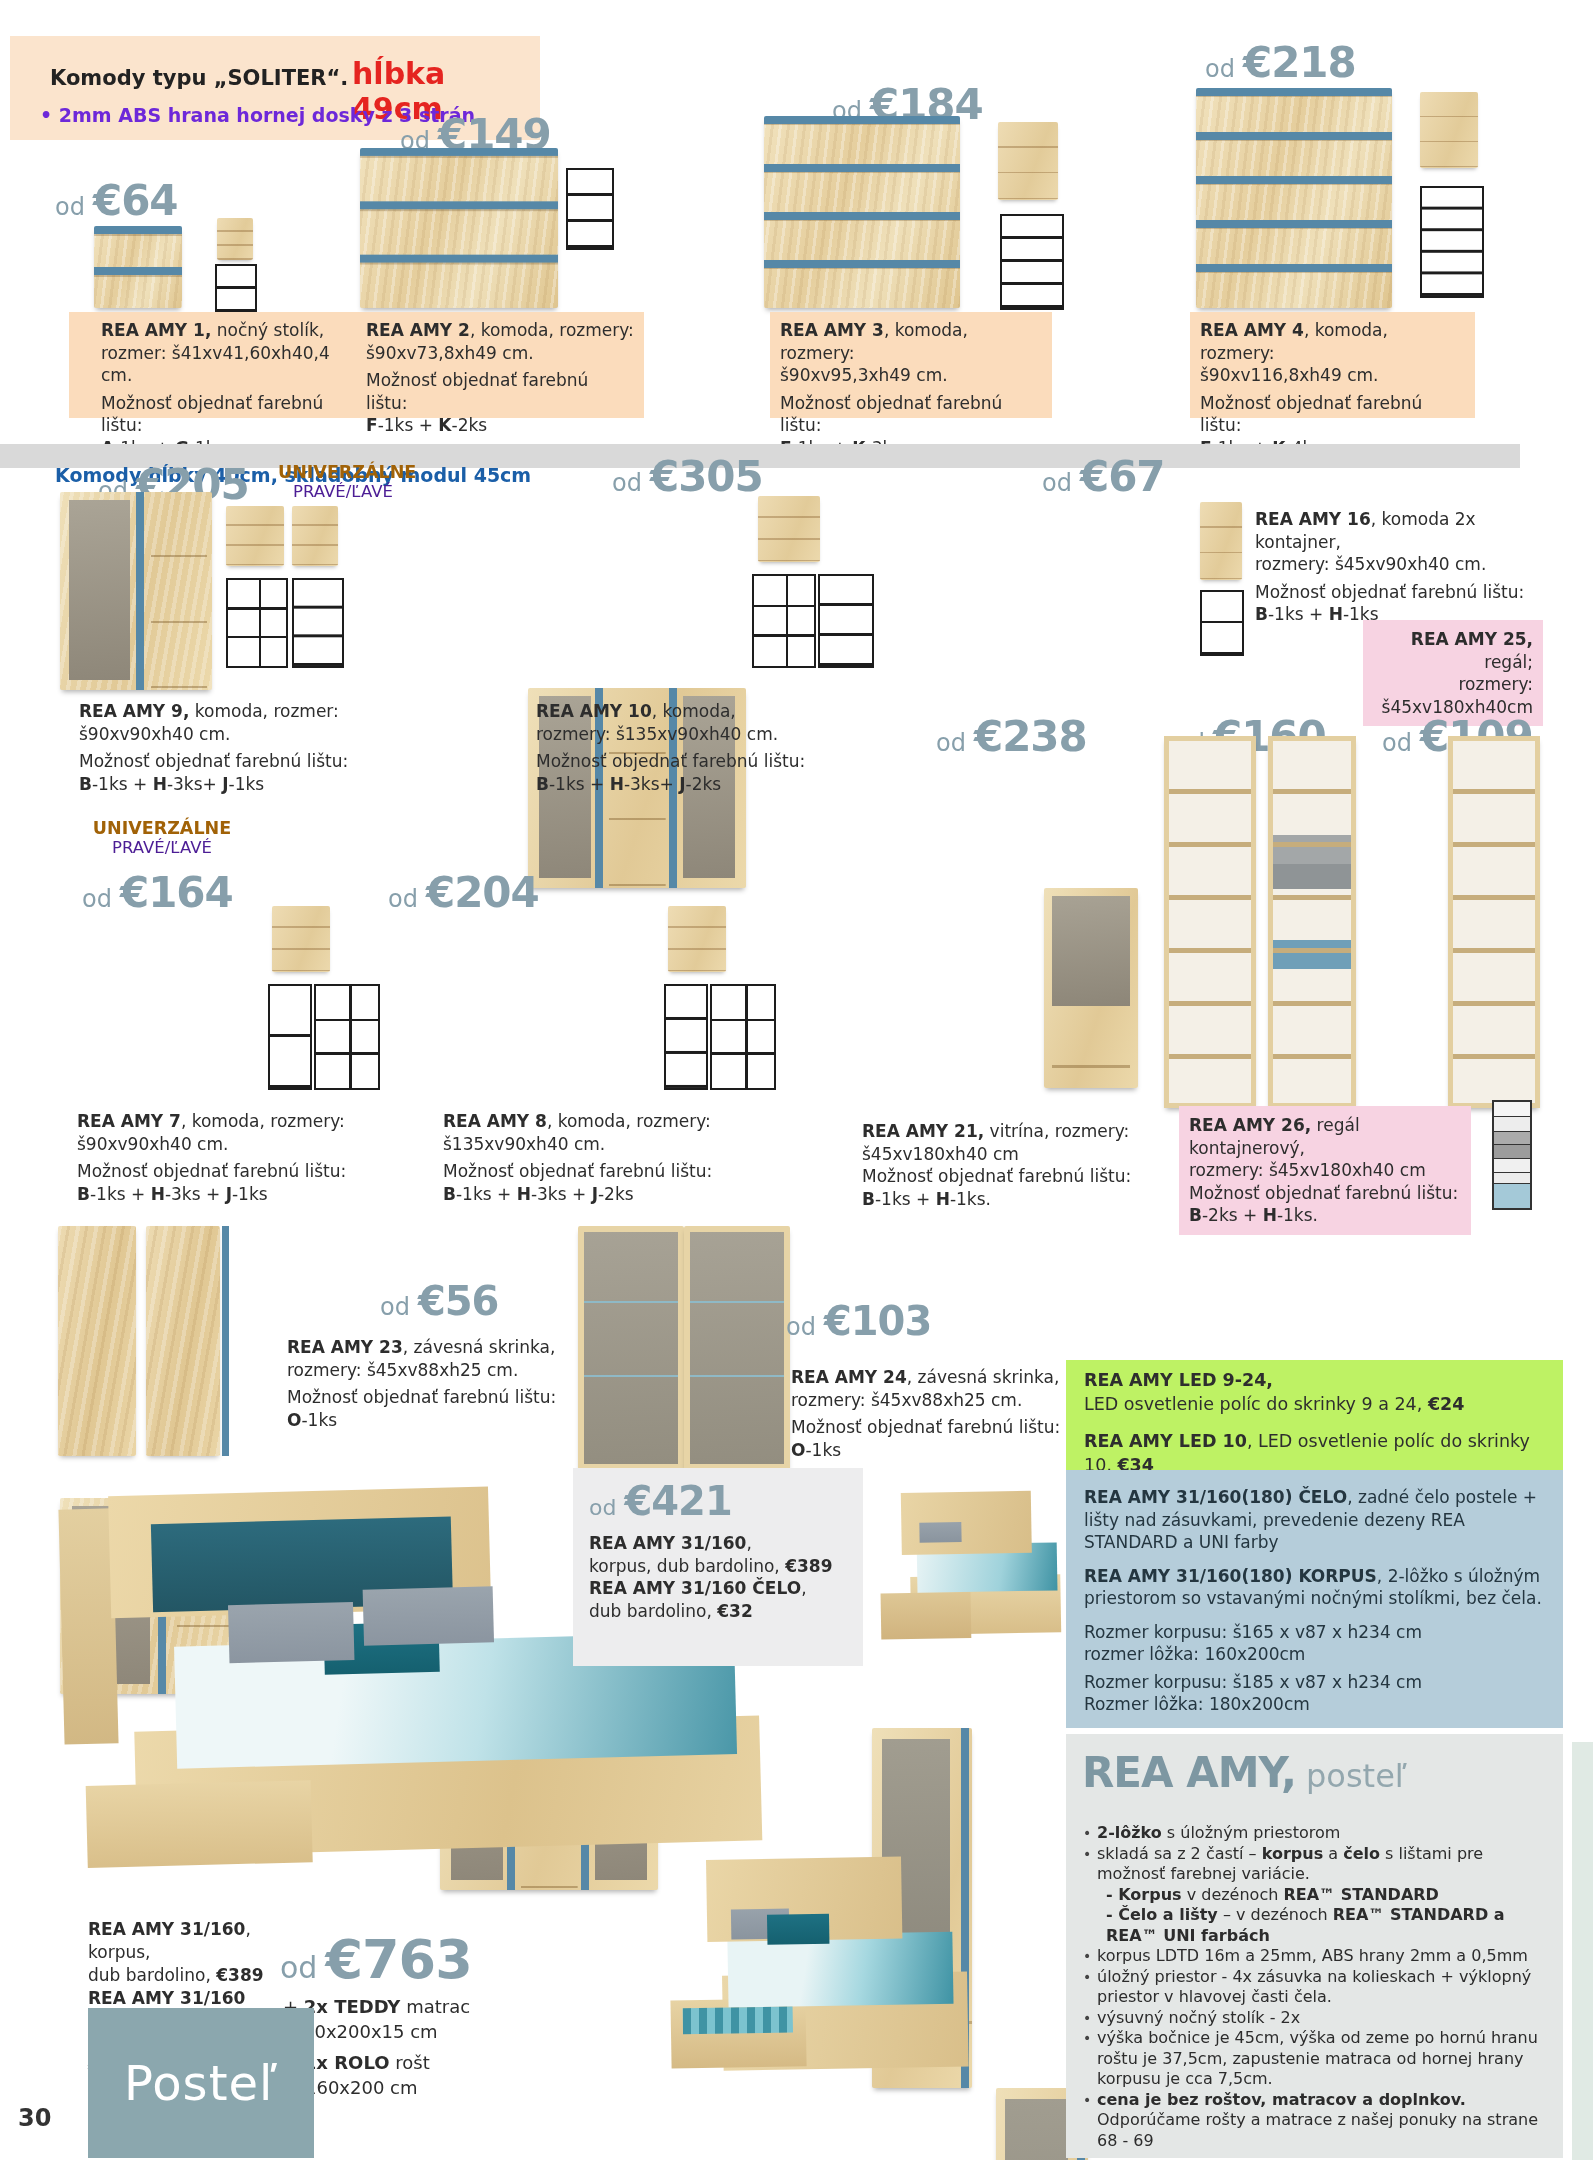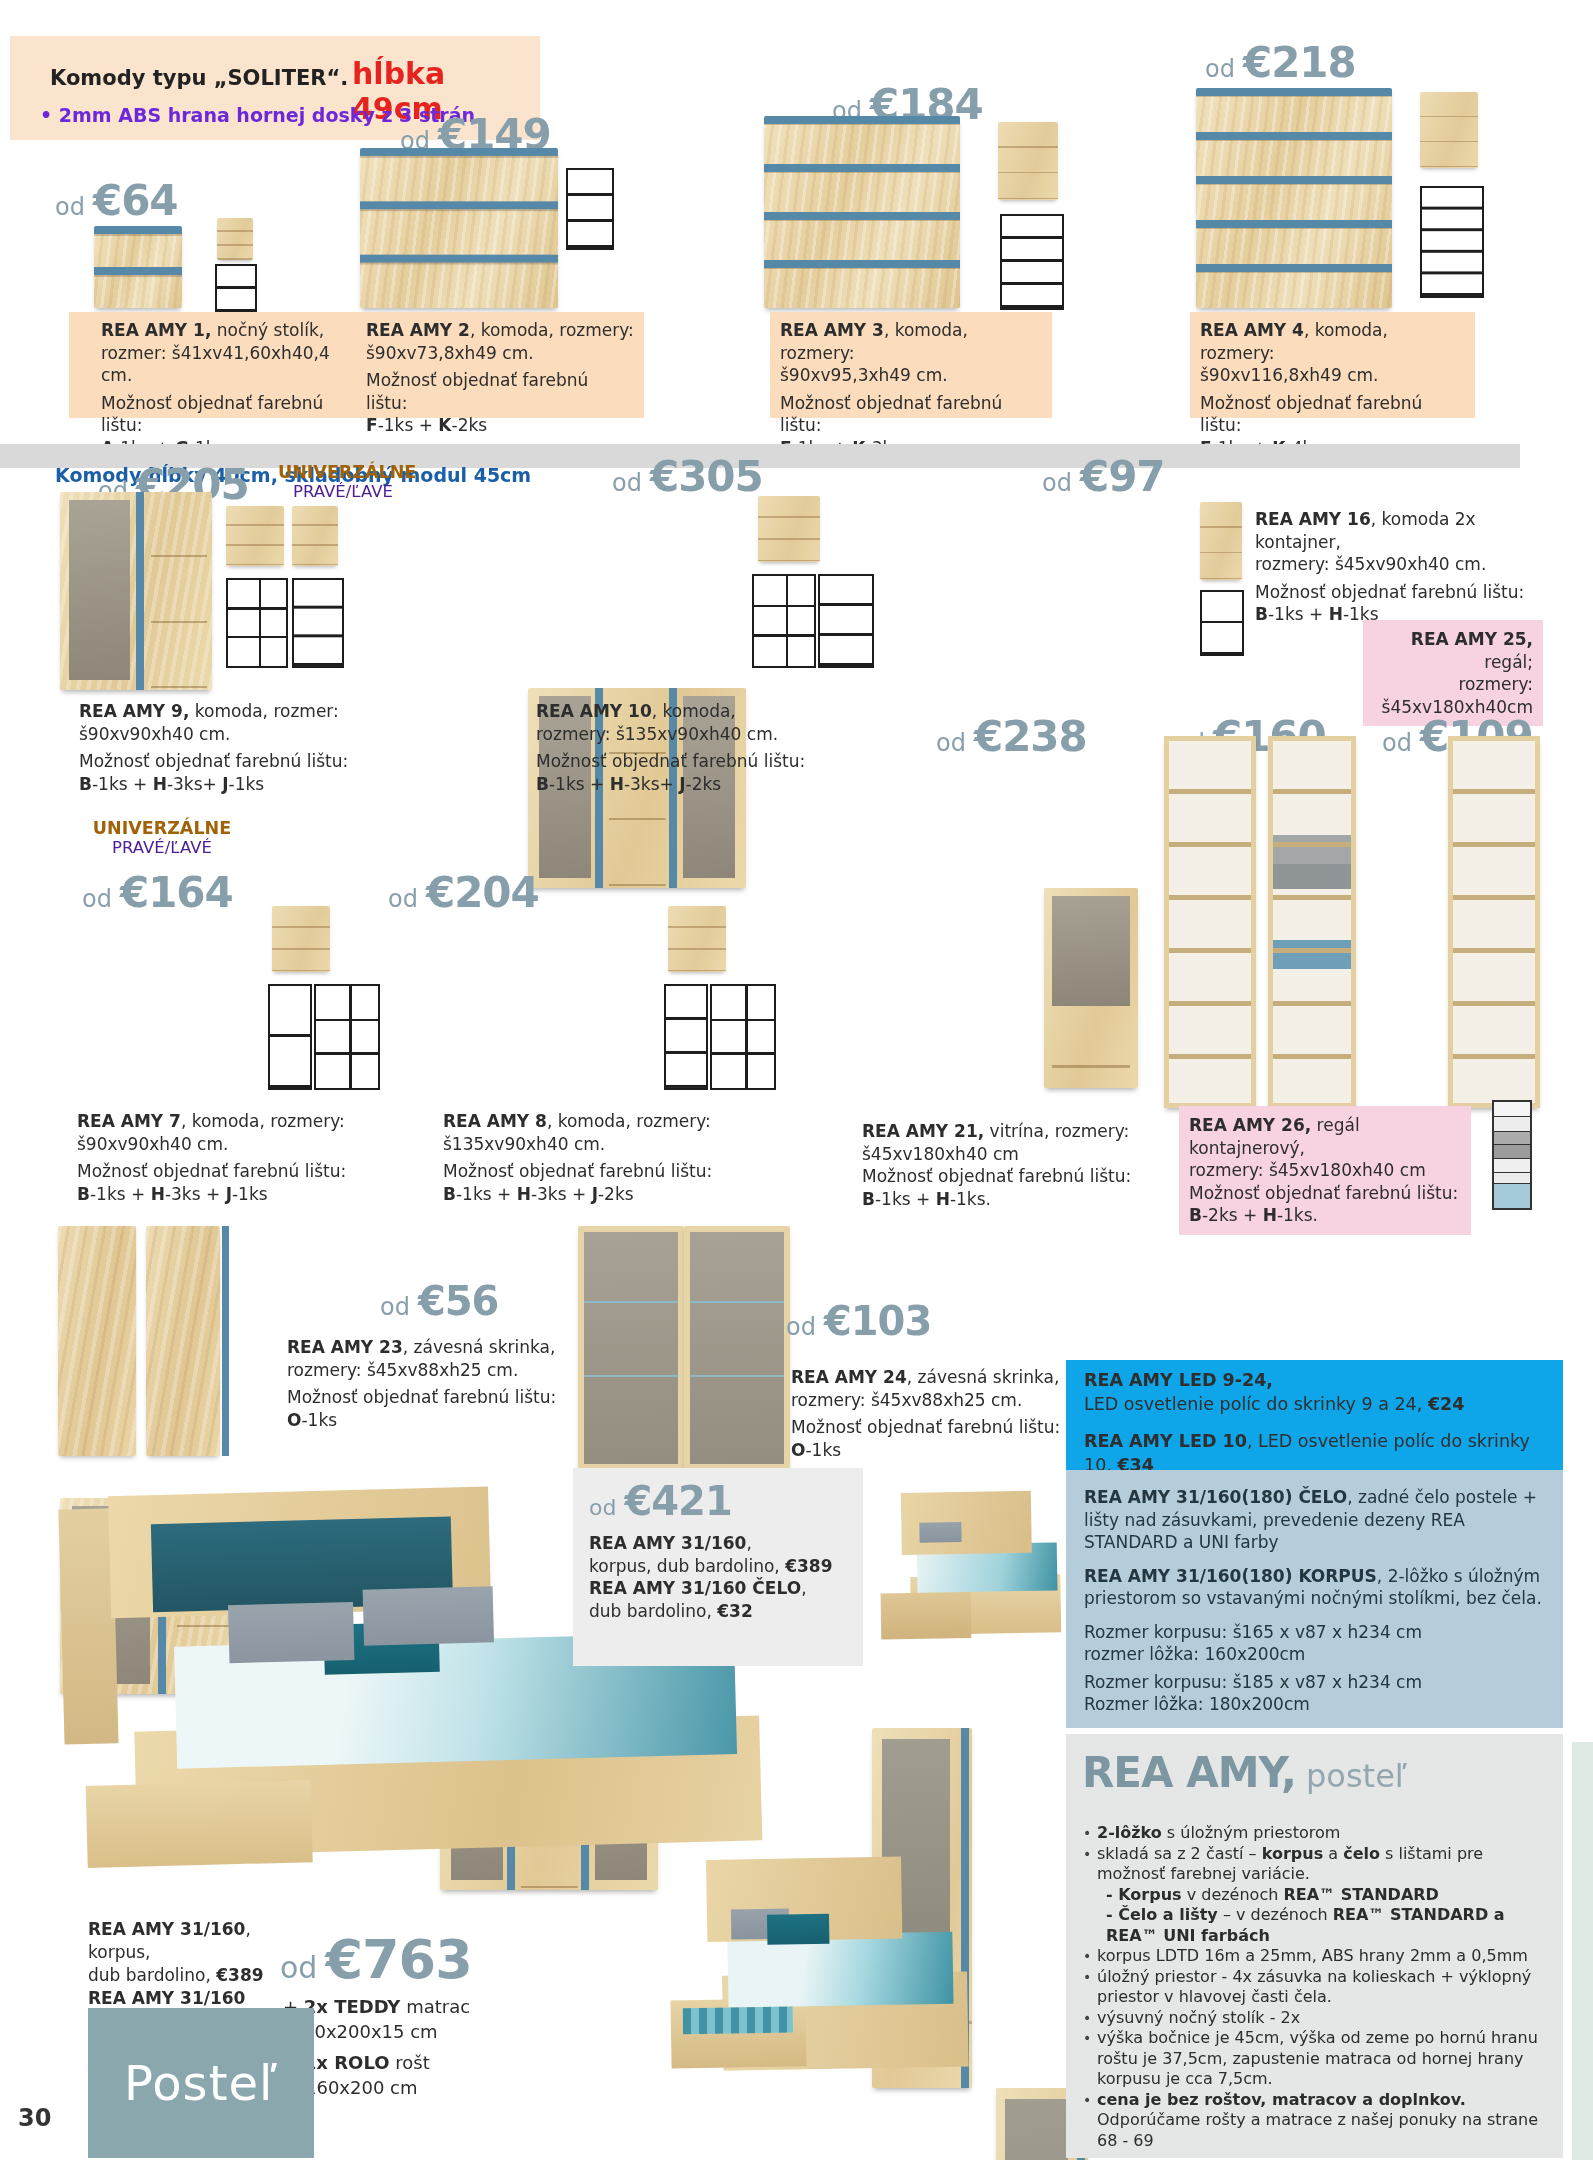--- a/index.html
+++ b/index.html
@@ -254,7 +254,7 @@
     </div>
   <div class="abs price" style="left:1042px;top:452px;">
       <span class="od">od</span>
-      <span class="val">€97</span>
+      <span class="val">€67</span>
     </div>
 
   <div class="abs cab9" style="left:60px;top:492px;width:152px;height:198px;"></div>

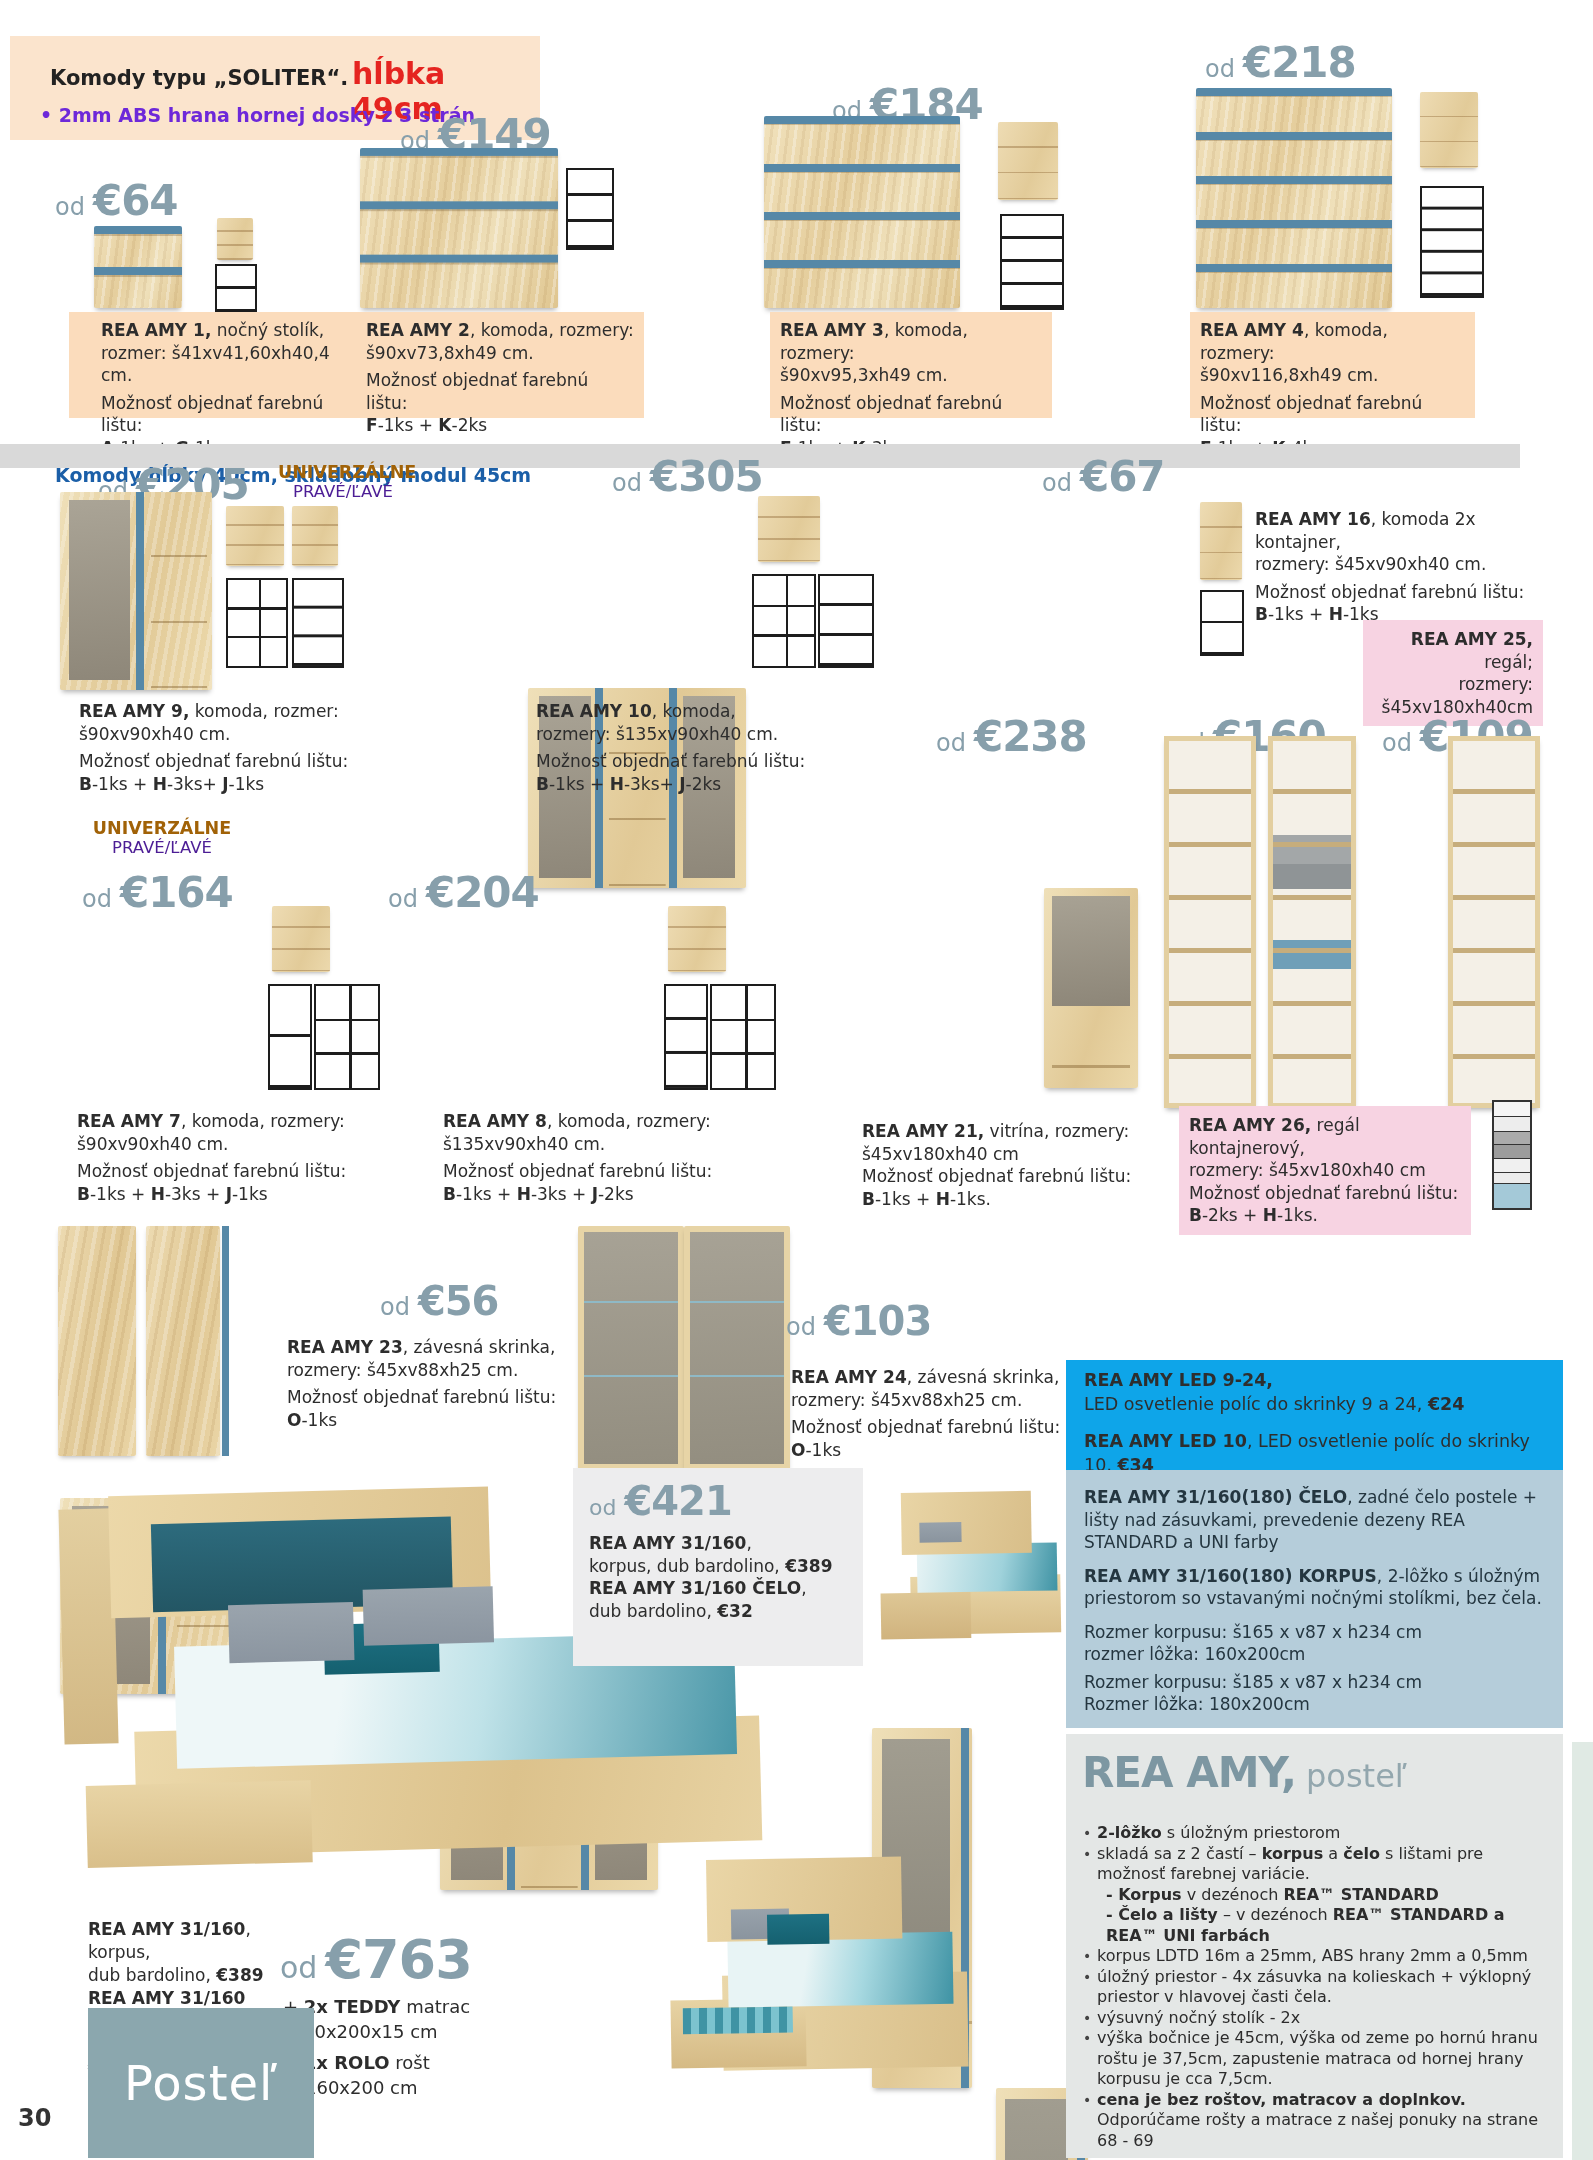--- a/index.html
+++ b/index.html
@@ -34,7 +34,7 @@
   .pinkbox{background:#f7d3e2;padding:8px 10px;}
   .rt{text-align:right;}
 
-  .ledbox{background:#0ea5e9;padding:8px 18px;font-size:17.5px;line-height:24px;}
+  .ledbox{background:#bef264;padding:8px 18px;font-size:17.5px;line-height:24px;}
   .ledbox .g{margin-bottom:13px;}
   .bluebox{background:#b5cdda;padding:16px 18px;font-size:17px;line-height:22.5px;color:#243640;}
   .bluebox .g{margin-bottom:11px;}

